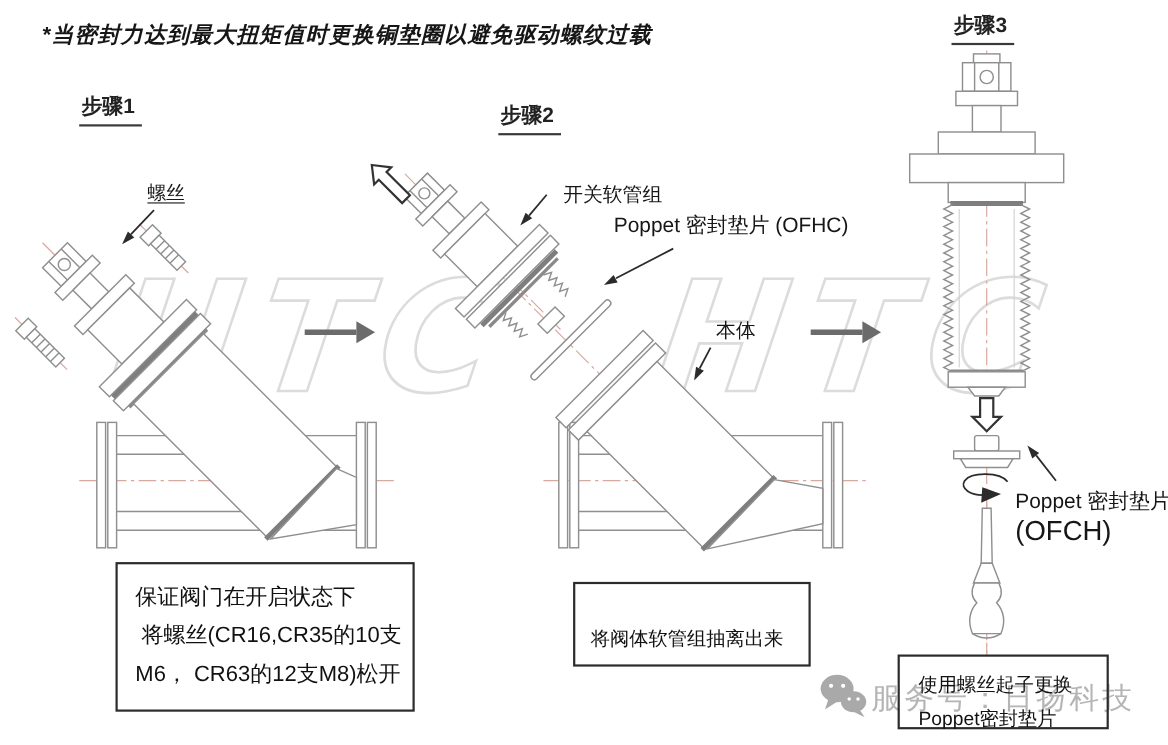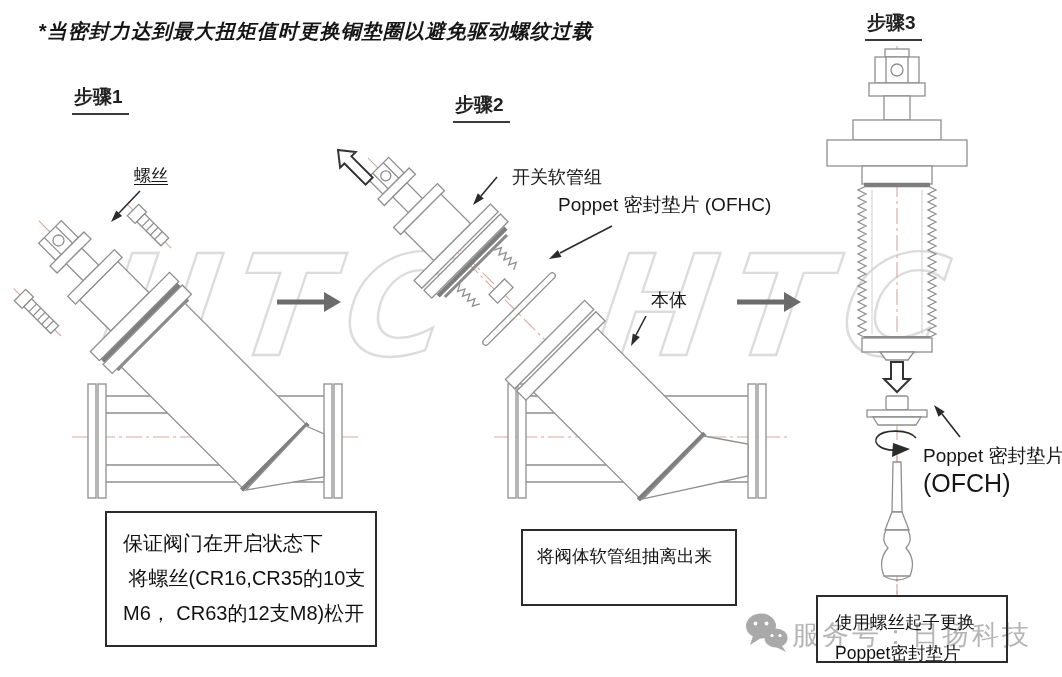--- a/index.html
+++ b/index.html
@@ -33,7 +33,7 @@
   #box1{left:105px;top:511px;width:272px;height:136px;padding:13px 4px 0 16px;}
   #box1 .caption-line{font-size:20px;line-height:35px;}
   #box2{left:521px;top:529px;width:216px;height:77px;padding:10px 4px 0 14px;border-width:2px;}
-  #box2 .caption-line{font-size:17.5px;line-height:31px;}
+  #box2 .caption-line{font-size:17.5px;line-height:31px;margin-top:24px;}
   #box3{left:816px;top:595px;width:192px;height:68px;padding:10px 4px 0 17px;border-width:2px;background:transparent;}
   #box3 .caption-line{font-size:17.5px;line-height:31px;}
   #service-watermark{

